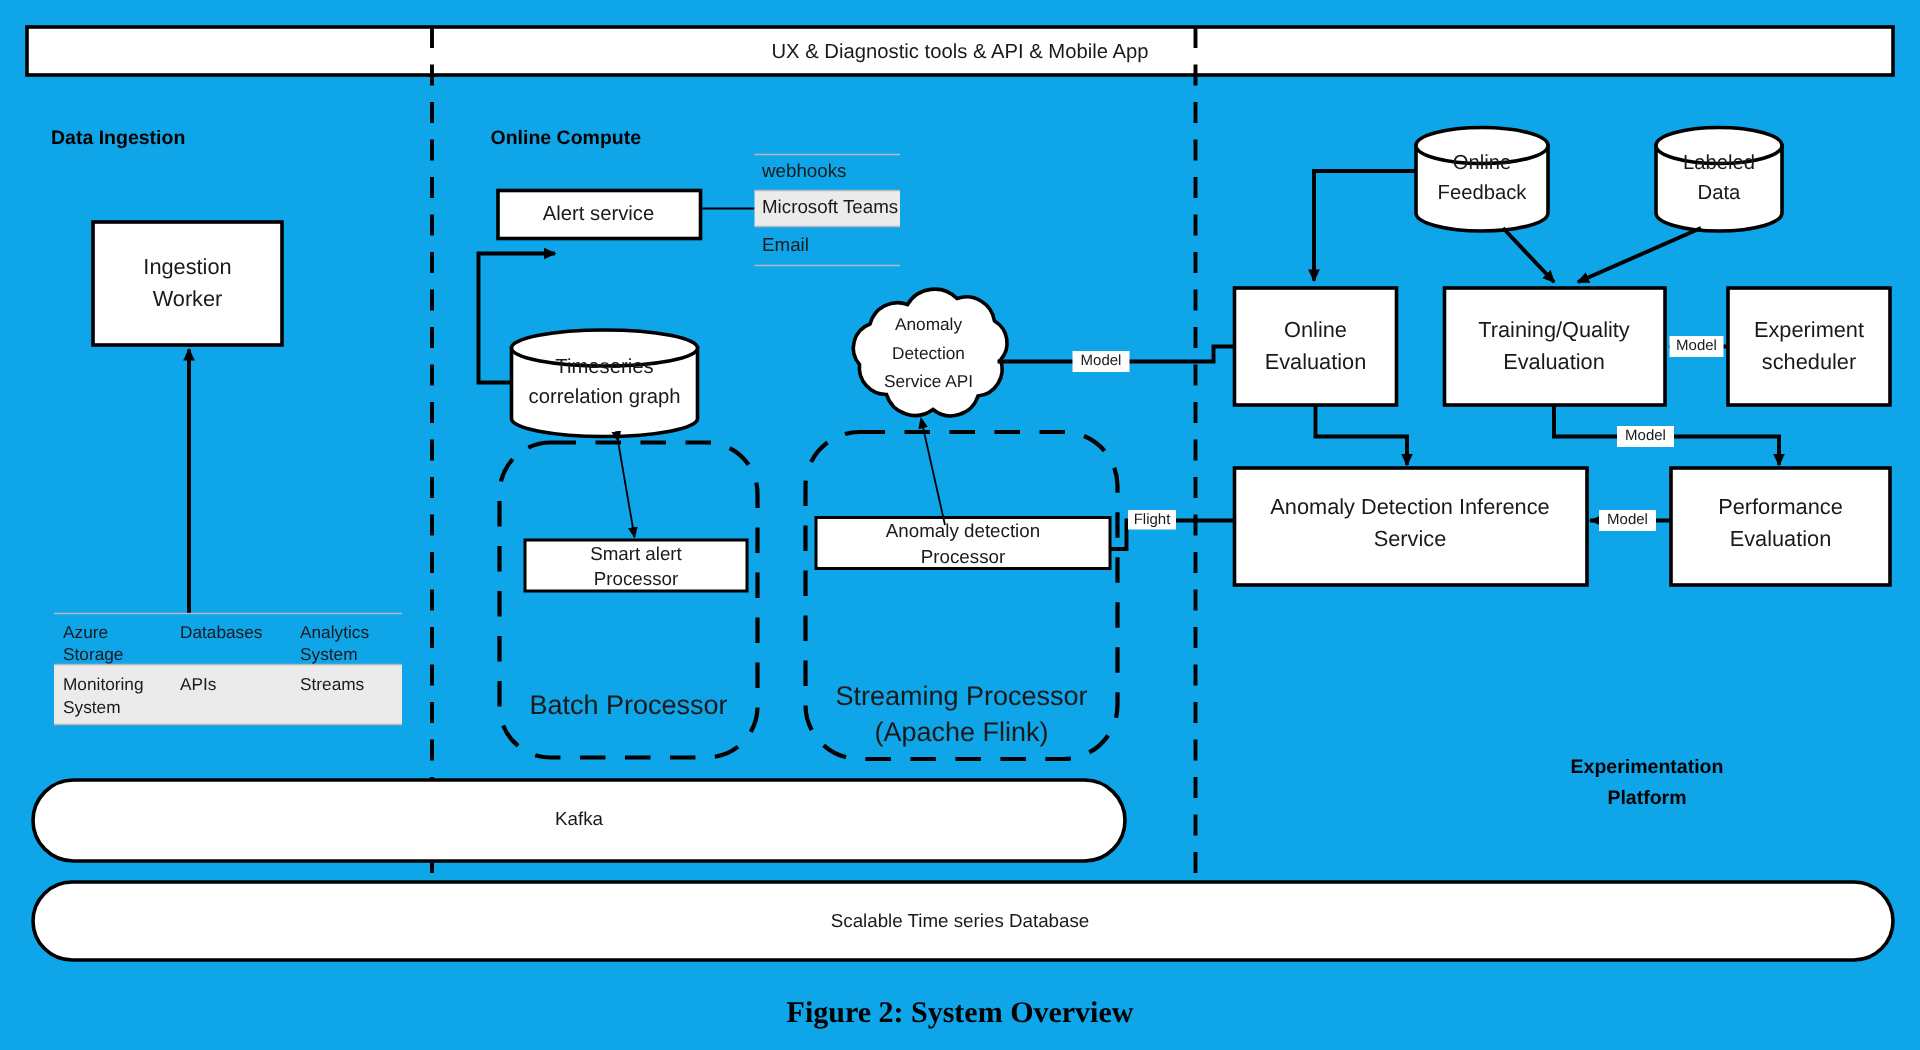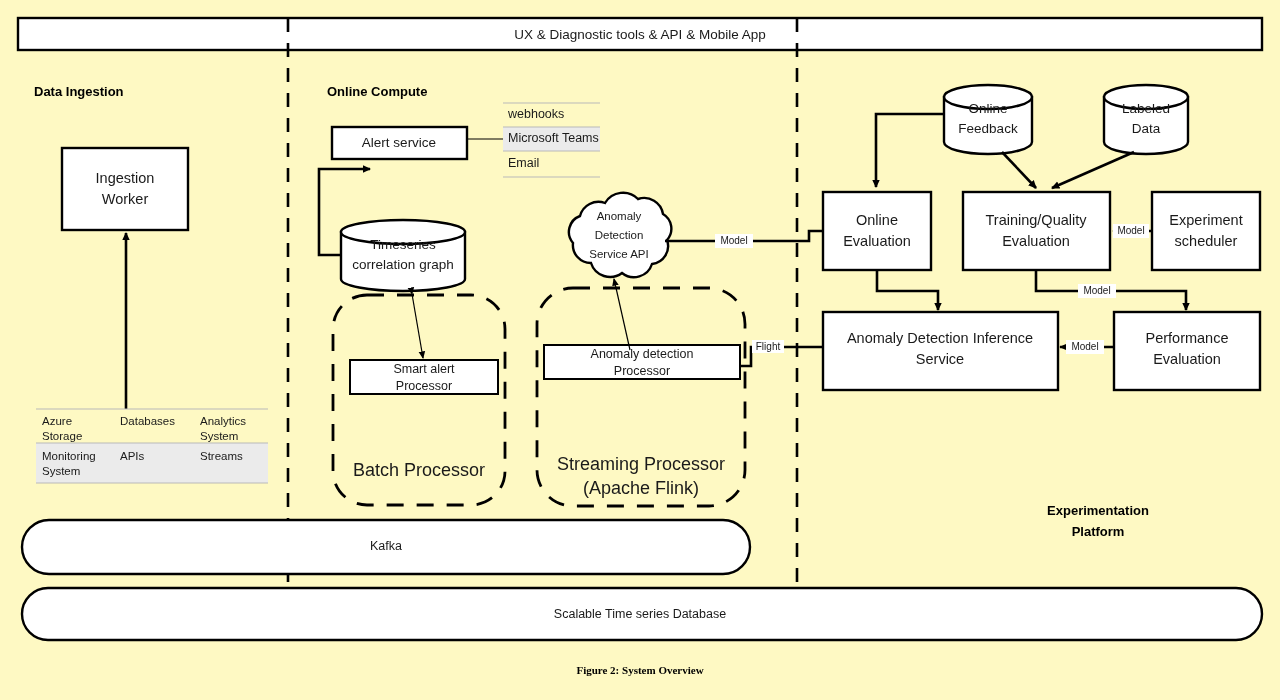--- a/index.html
+++ b/index.html
@@ -17,7 +17,7 @@
     width: 1280px;
     height: 700px;
     overflow: hidden;
-    background: #fef9c3;
+    background: #0ea5e9;
   }
   #diagram-svg {
     position: absolute;

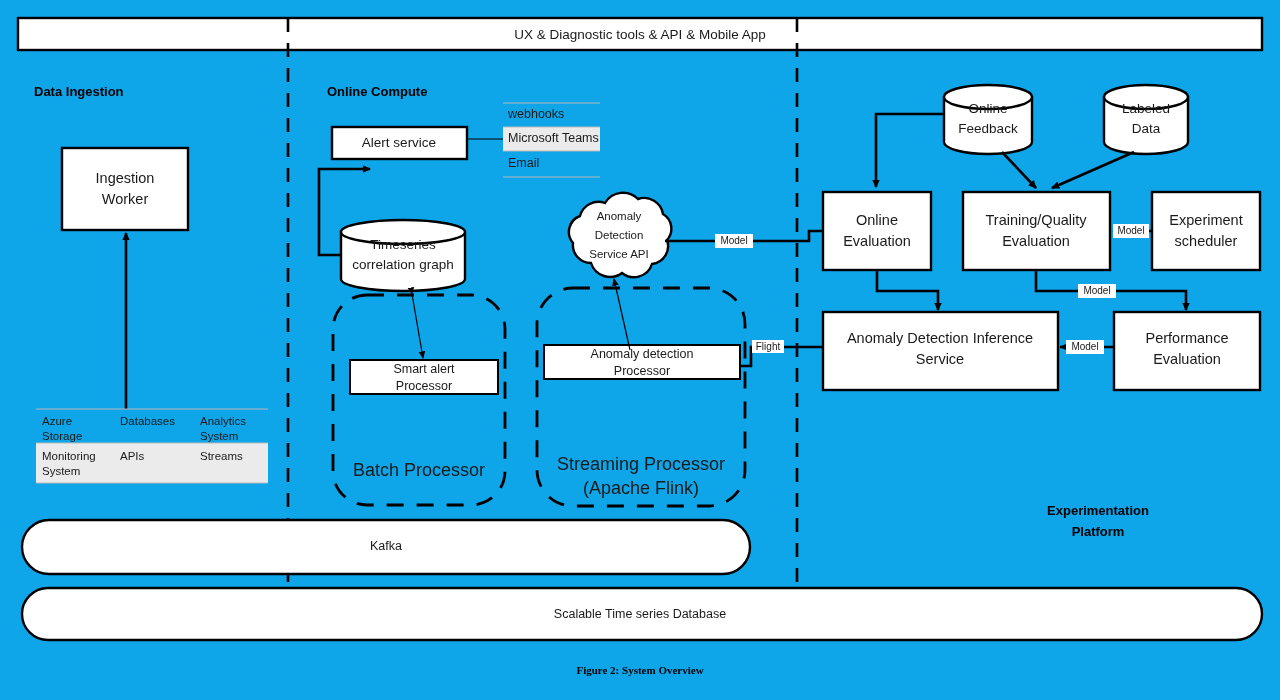--- a/index.html
+++ b/index.html
@@ -102,7 +102,7 @@
     text-align: center;
     font-family: "Liberation Serif", serif;
     font-weight: bold;
-    font-size: 11px;
+    font-size: 20px;
     color: #000000;
   }
   .group-dashed {

